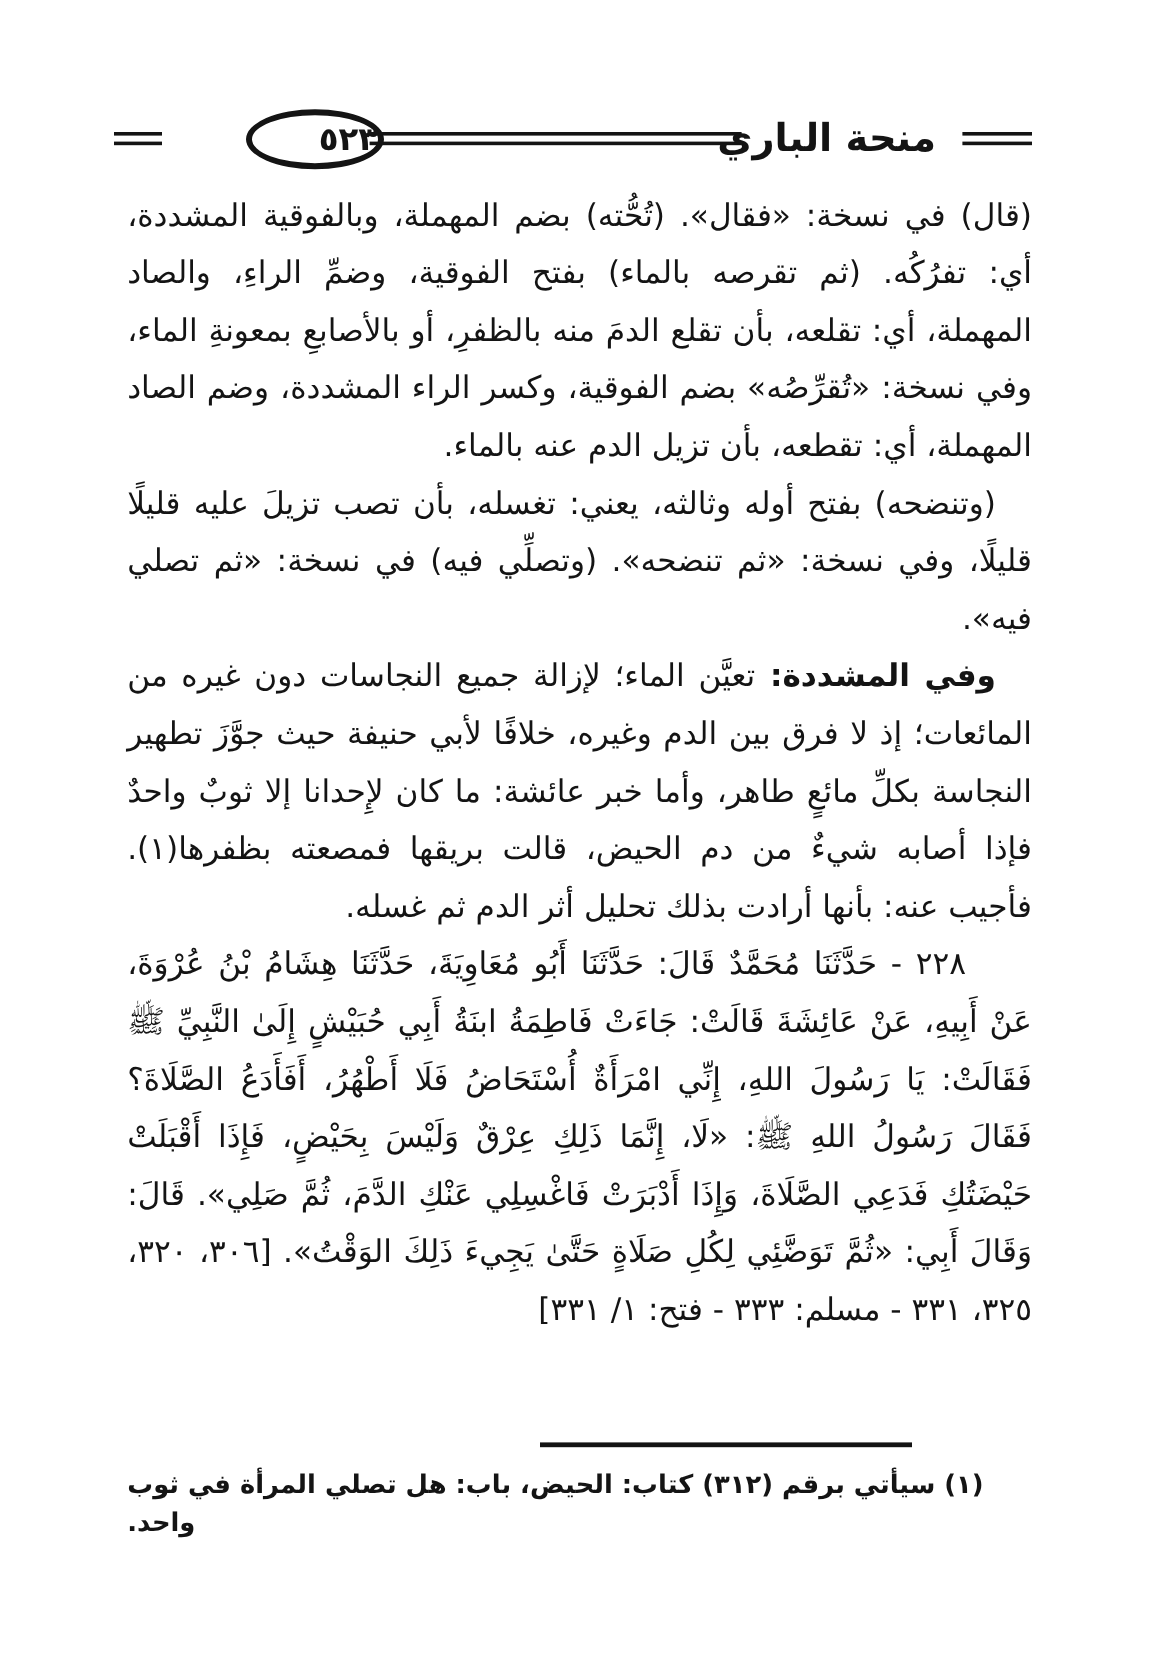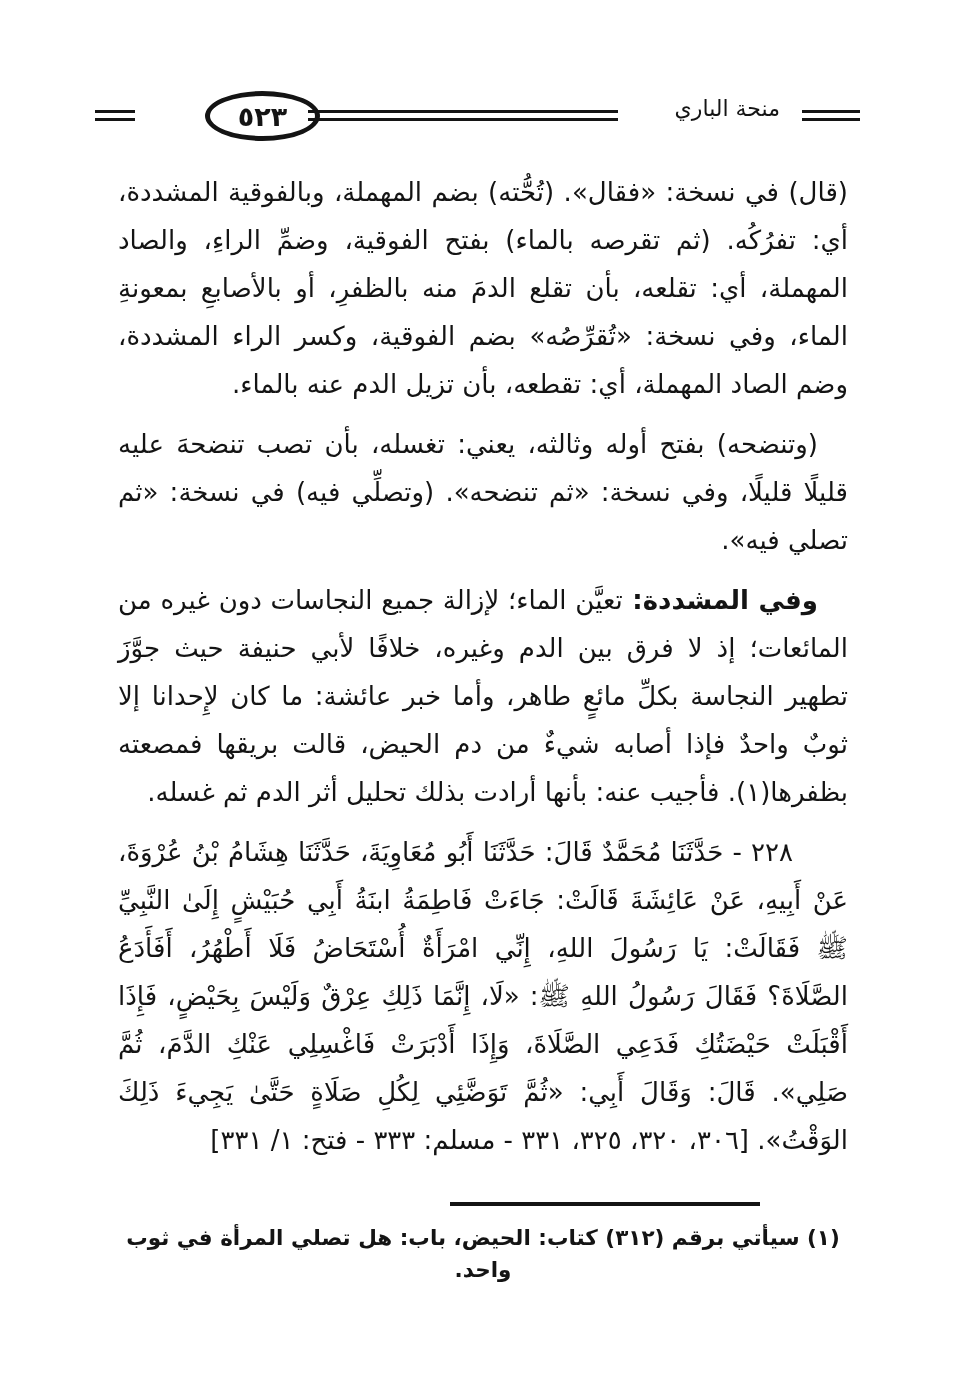--- a/index.html
+++ b/index.html
@@ -35,7 +35,7 @@
     border: 5px solid #141414;
     border-radius: 50%;
     background: #ffffff;
-    display: flex; align-items: center; justify-content: center;
+    display: flex; align-items: center; justify-content: flex-end;
   }
   .pnum { font-size: 27px; font-weight: bold; letter-spacing: 2px; }
 

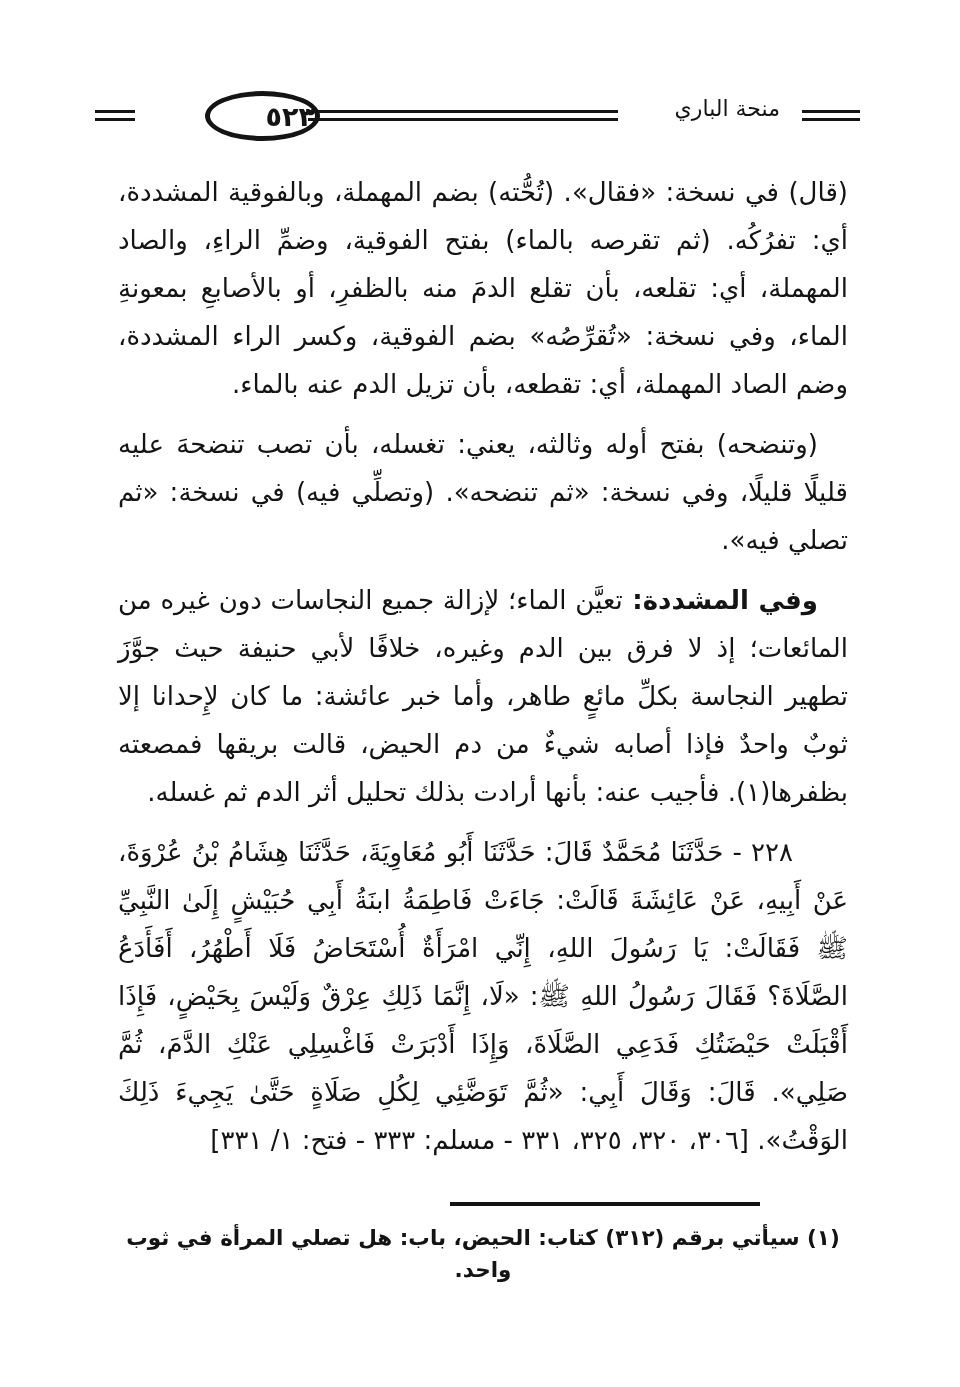--- a/index.html
+++ b/index.html
@@ -42,8 +42,8 @@
   .title {
     position: absolute;
     right: 180px; top: 8px;
-    font-size: 22px;
-    font-weight: normal;
+    font-size: 32px;
+    font-weight: bold;
     direction: rtl;
   }
 

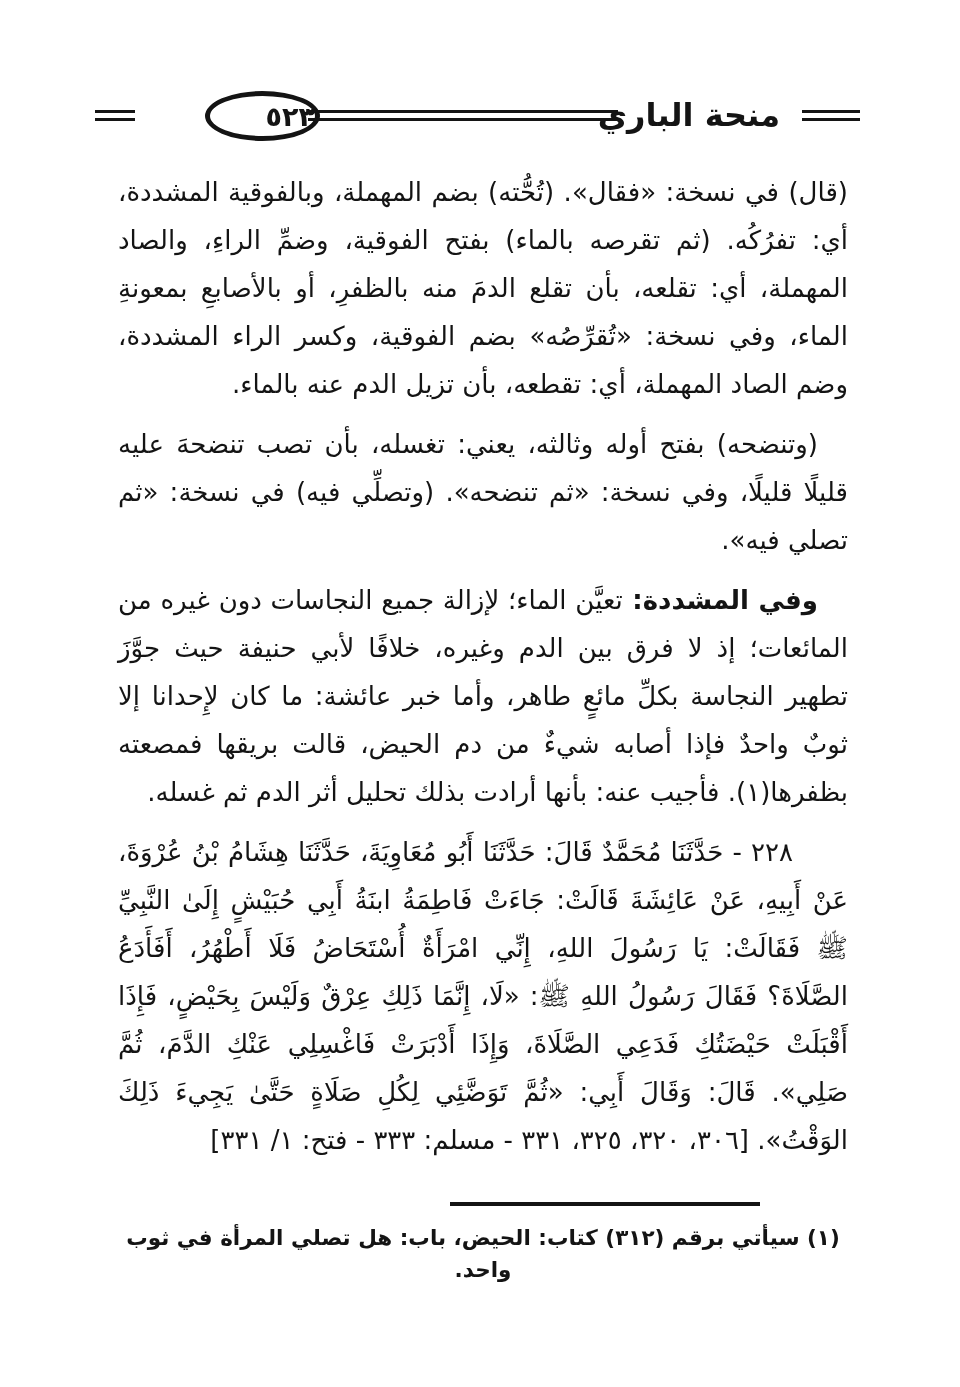--- a/index.html
+++ b/index.html
@@ -56,7 +56,7 @@
     font-size: 26px;
     line-height: 48px;
   }
-  .para { margin: 12px; text-indent: 30px; }
+  .para { margin: 0; text-indent: 30px; }
   .para.flush { text-indent: 0; }
   .para.hadith { text-indent: 55px; font-weight: normal; }
   .lead { font-weight: bold; }

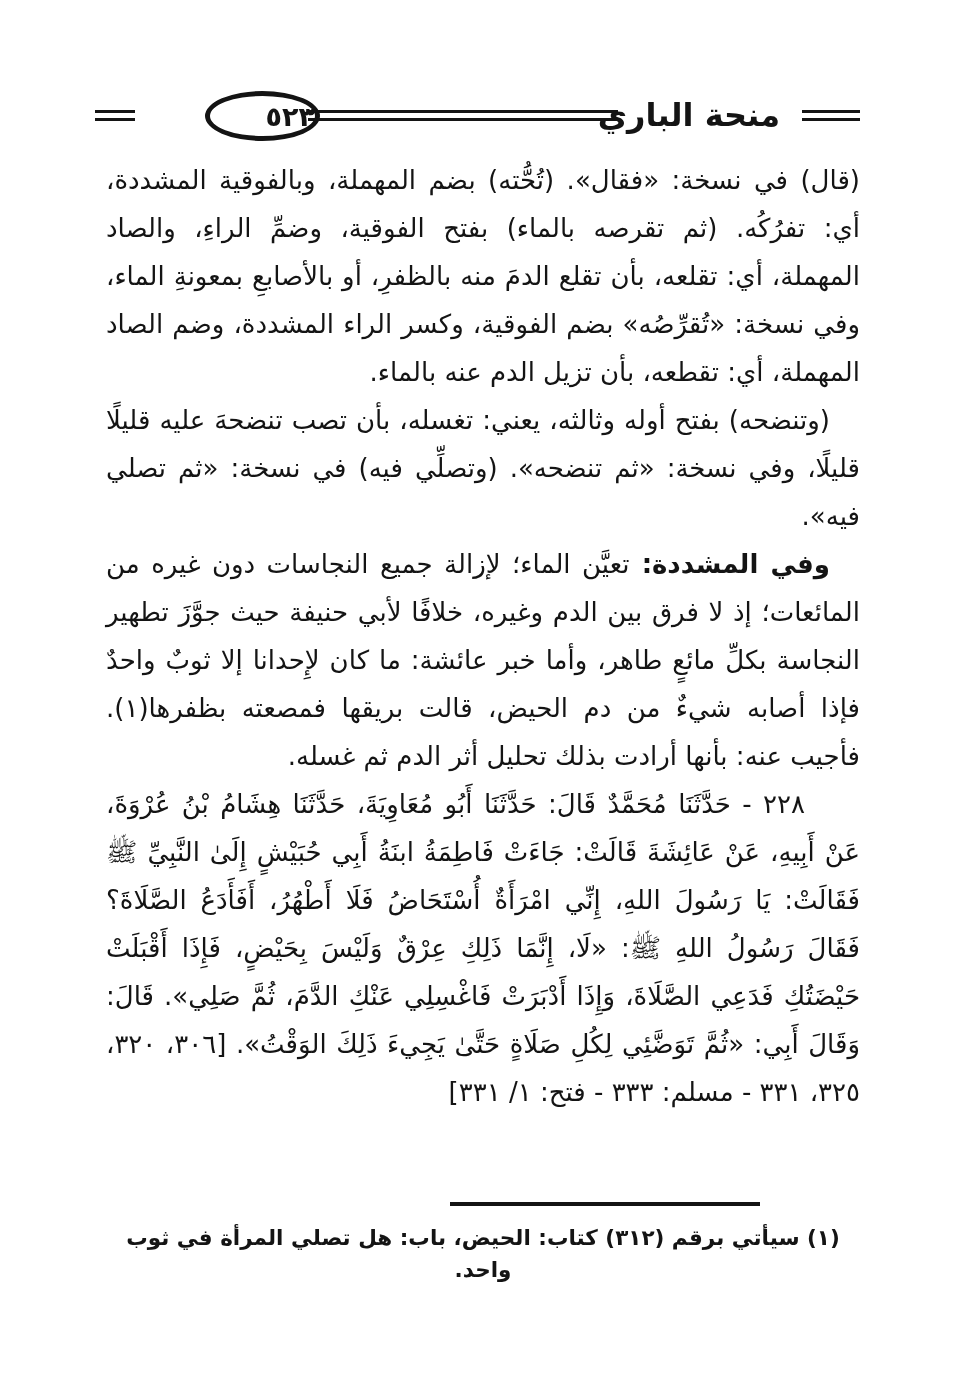--- a/index.html
+++ b/index.html
@@ -98,7 +98,7 @@
 
   <main class="body">
     <p class="para flush">(قال) في نسخة: «فقال». (تُحُّته) بضم المهملة، وبالفوقية المشددة، أي: تفرُكُه. (ثم تقرصه بالماء) بفتح الفوقية، وضمِّ الراءِ، والصاد المهملة، أي: تقلعه، بأن تقلع الدمَ منه بالظفرِ، أو بالأصابعِ بمعونةِ الماء، وفي نسخة: «تُقرِّصُه» بضم الفوقية، وكسر الراء المشددة، وضم الصاد المهملة، أي: تقطعه، بأن تزيل الدم عنه بالماء.</p>
-    <p class="para">(وتنضحه) بفتح أوله وثالثه، يعني: تغسله، بأن تصب تنضحهَ عليه قليلًا قليلًا، وفي نسخة: «ثم تنضحه». (وتصلِّي فيه) في نسخة: «ثم تصلي فيه».</p>
+    <p class="para">(وتنضحه) بفتح أوله وثالثه، يعني: تغسله، بأن تصب تزيلَ عليه قليلًا قليلًا، وفي نسخة: «ثم تنضحه». (وتصلِّي فيه) في نسخة: «ثم تصلي فيه».</p>
     <p class="para"><span class="lead">وفي المشددة: </span><span>تعيَّن الماء؛ لإزالة جميع النجاسات دون غيره من المائعات؛ إذ لا فرق بين الدم وغيره، خلافًا لأبي حنيفة حيث جوَّزَ تطهير النجاسة بكلِّ مائعٍ طاهر، وأما خبر عائشة: ما كان لإِحدانا إلا ثوبٌ واحدٌ فإذا أصابه شيءٌ من دم الحيض، قالت بريقها فمصعته بظفرها(١). فأجيب عنه: بأنها أرادت بذلك تحليل أثر الدم ثم غسله.</span></p>
     <p class="para hadith"><span>٢٢٨ - حَدَّثَنَا مُحَمَّدٌ قَالَ: حَدَّثَنَا أَبُو مُعَاوِيَةَ، حَدَّثَنَا هِشَامُ بْنُ عُرْوَةَ، عَنْ أَبِيهِ، عَنْ عَائِشَةَ قَالَتْ: جَاءَتْ فَاطِمَةُ ابنَةُ أَبِي حُبَيْشٍ إِلَىٰ النَّبِيِّ ﷺ فَقَالَتْ: يَا رَسُولَ اللهِ، إِنِّي امْرَأَةٌ أُسْتَحَاضُ فَلَا أَطْهُرُ، أَفَأَدَعُ الصَّلَاةَ؟ فَقَالَ رَسُولُ اللهِ ﷺ: «لَا، إِنَّمَا ذَلِكِ عِرْقٌ وَلَيْسَ بِحَيْضٍ، فَإِذَا أَقْبَلَتْ حَيْضَتُكِ فَدَعِي الصَّلَاةَ، وَإِذَا أَدْبَرَتْ فَاغْسِلِي عَنْكِ الدَّمَ، ثُمَّ صَلِي». قَالَ: وَقَالَ أَبِي: «ثُمَّ تَوَضَّئِي لِكُلِ صَلَاةٍ حَتَّىٰ يَجِيءَ ذَلِكَ الوَقْتُ».</span> <span>[٣٠٦، ٣٢٠، ٣٢٥، ٣٣١ - مسلم: ٣٣٣ - فتح: ١/ ٣٣١]</span></p>
   </main>

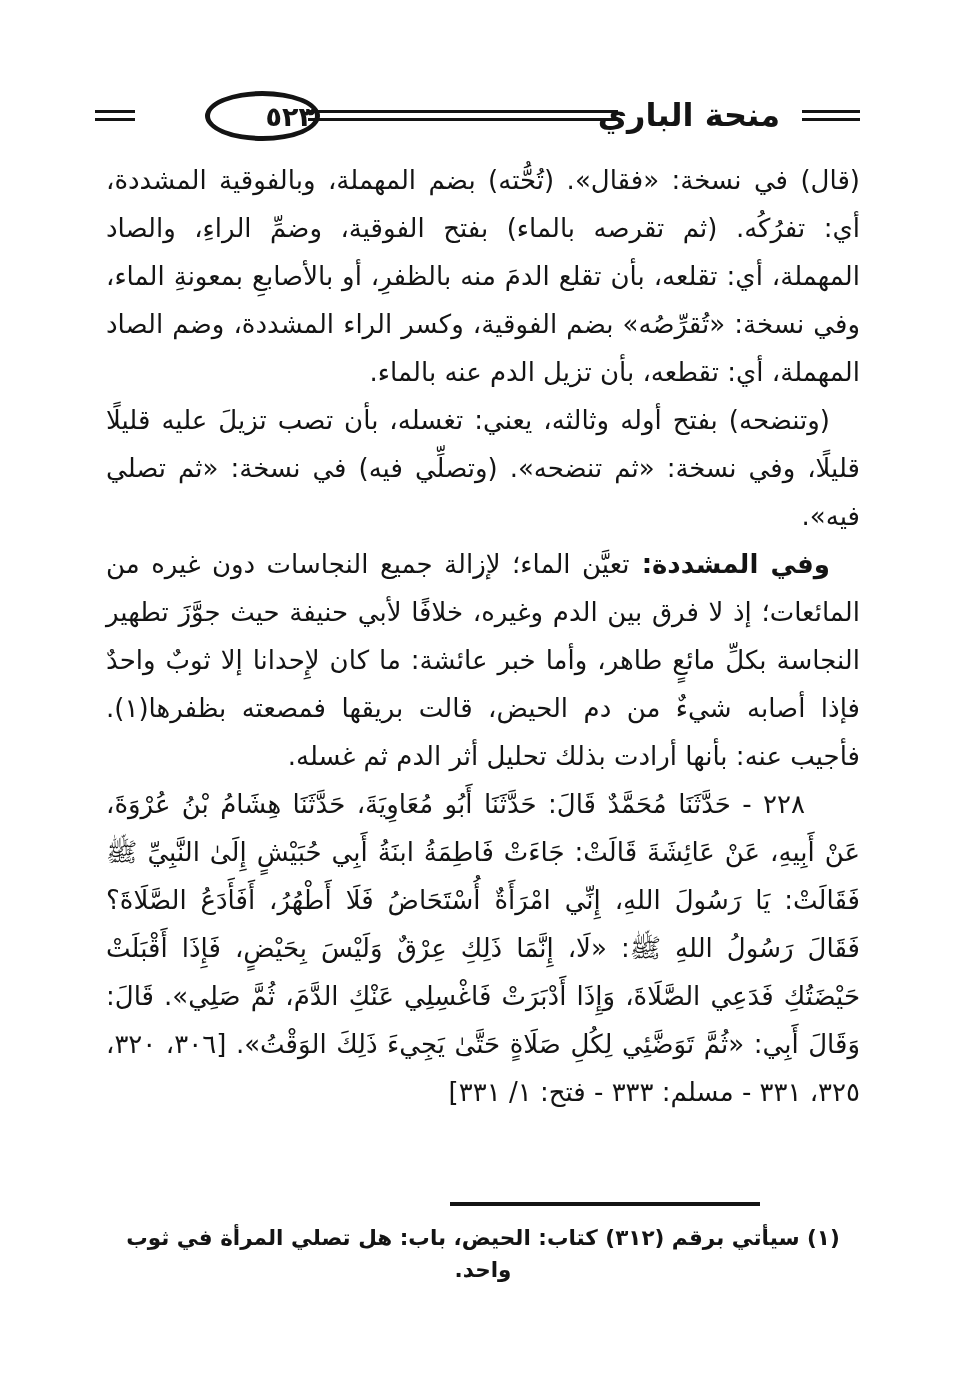--- a/index.html
+++ b/index.html
@@ -77,7 +77,7 @@
     margin: 0;
     font-size: 21.5px;
     font-weight: bold;
-    text-align: center;
+    text-align: left;
     line-height: 1.5;
   }
 </style>

